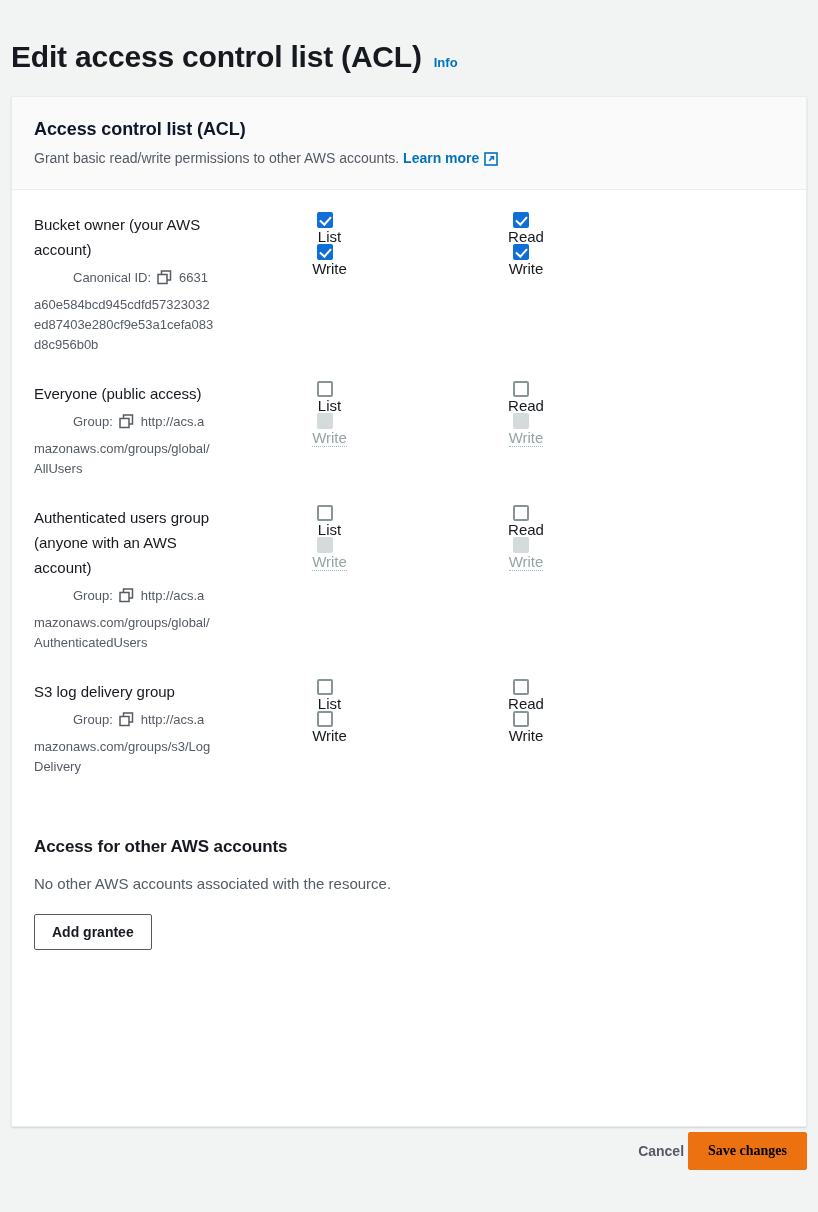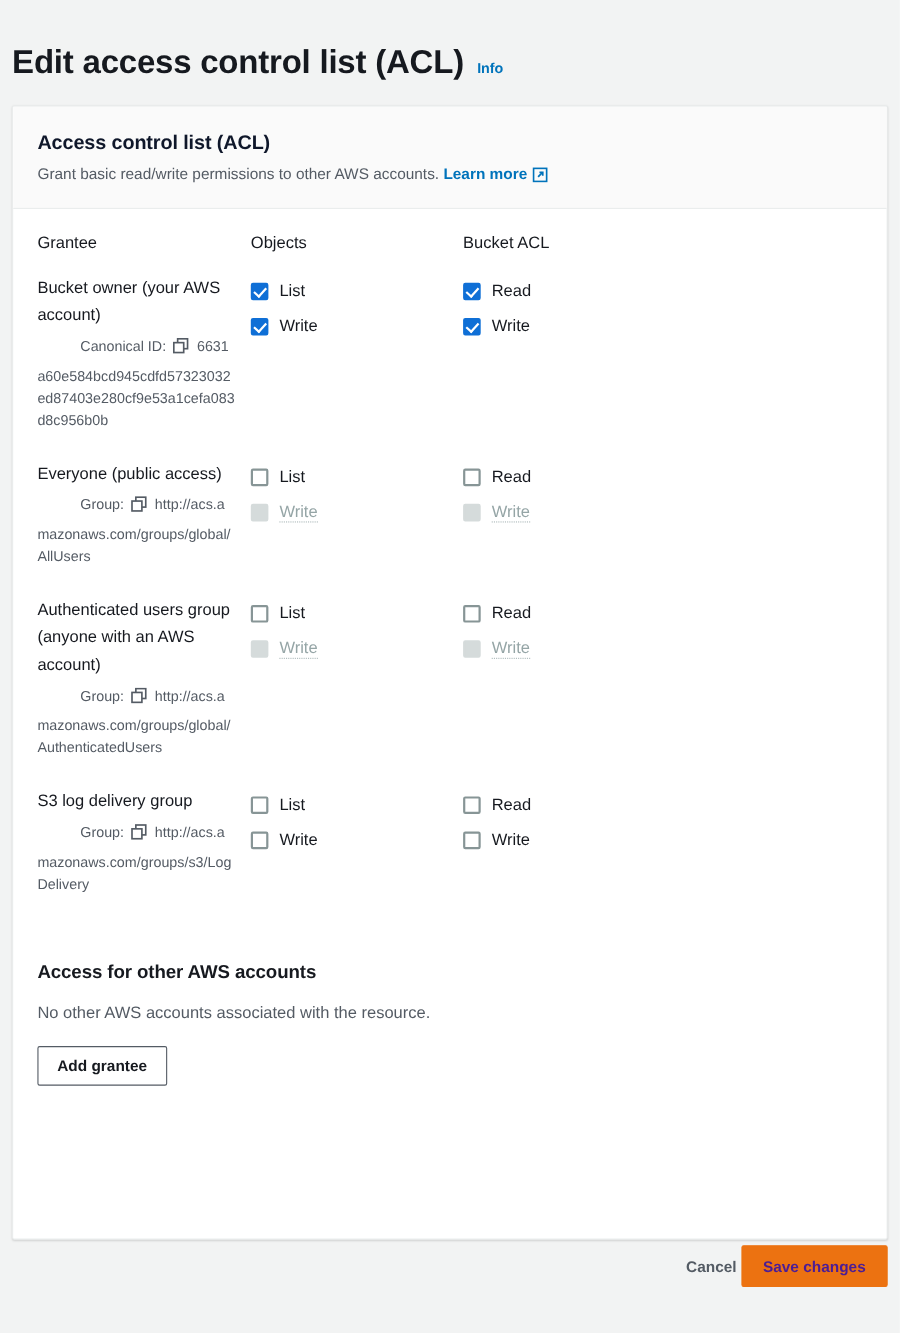--- a/index.html
+++ b/index.html
@@ -259,11 +259,6 @@
 
   <div class="panel-body">
 
-    <div class="acl-row">
-      <div class="col-grantee col-head">Grantee</div>
-      <div class="col-objects col-head">Objects</div>
-      <div class="col-bucket col-head">Bucket ACL</div>
-    </div>
 
     <div id="grantee-rows">
         <div class="acl-row">

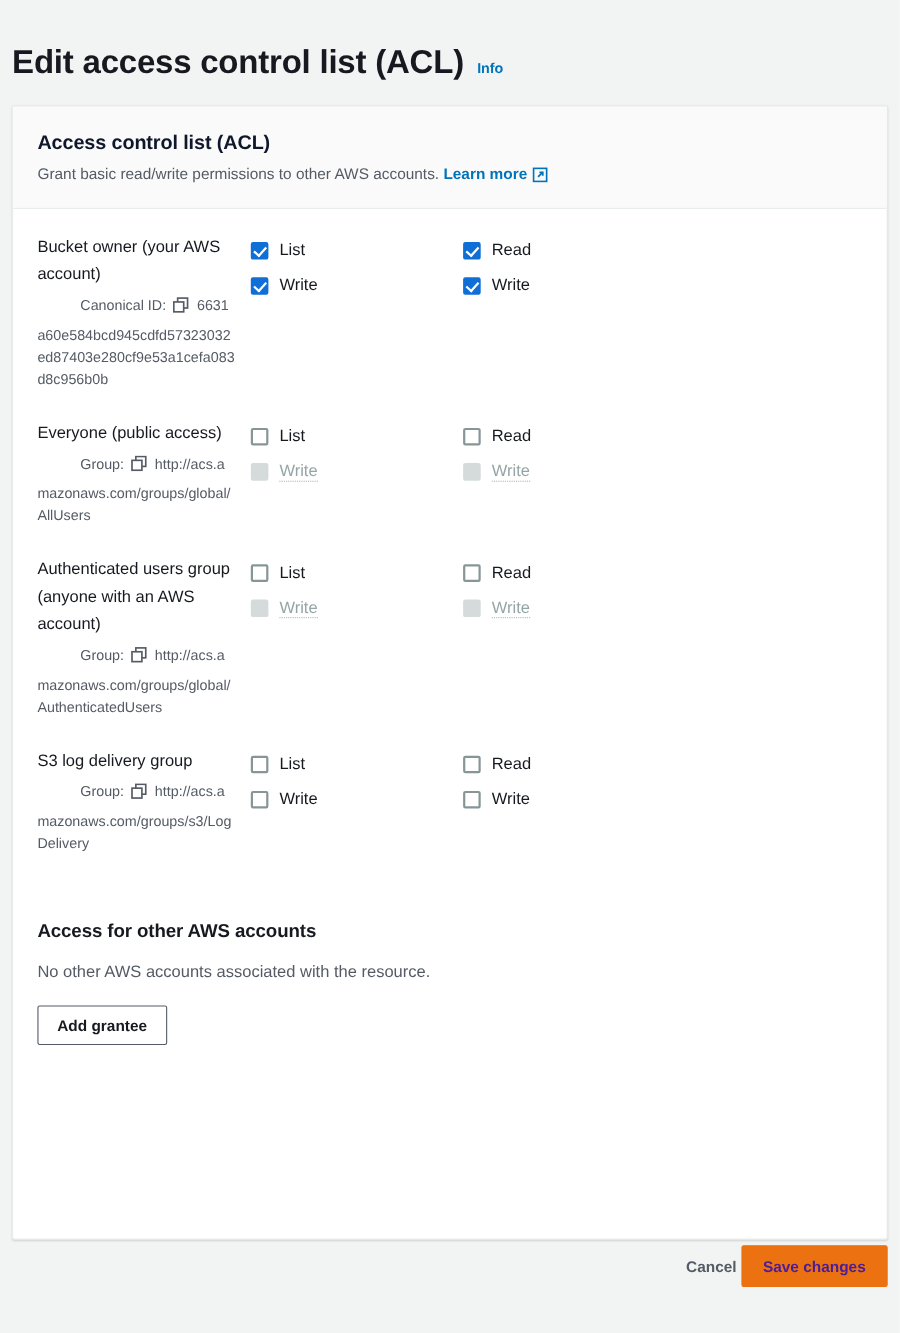--- a/index.html
+++ b/index.html
@@ -131,6 +131,7 @@
     display: flex;
     align-items: center;
     height: 31px;
+    flex-direction: column;
   }
   .cb-line + .cb-line { margin-top: 1px; }
   .cb {

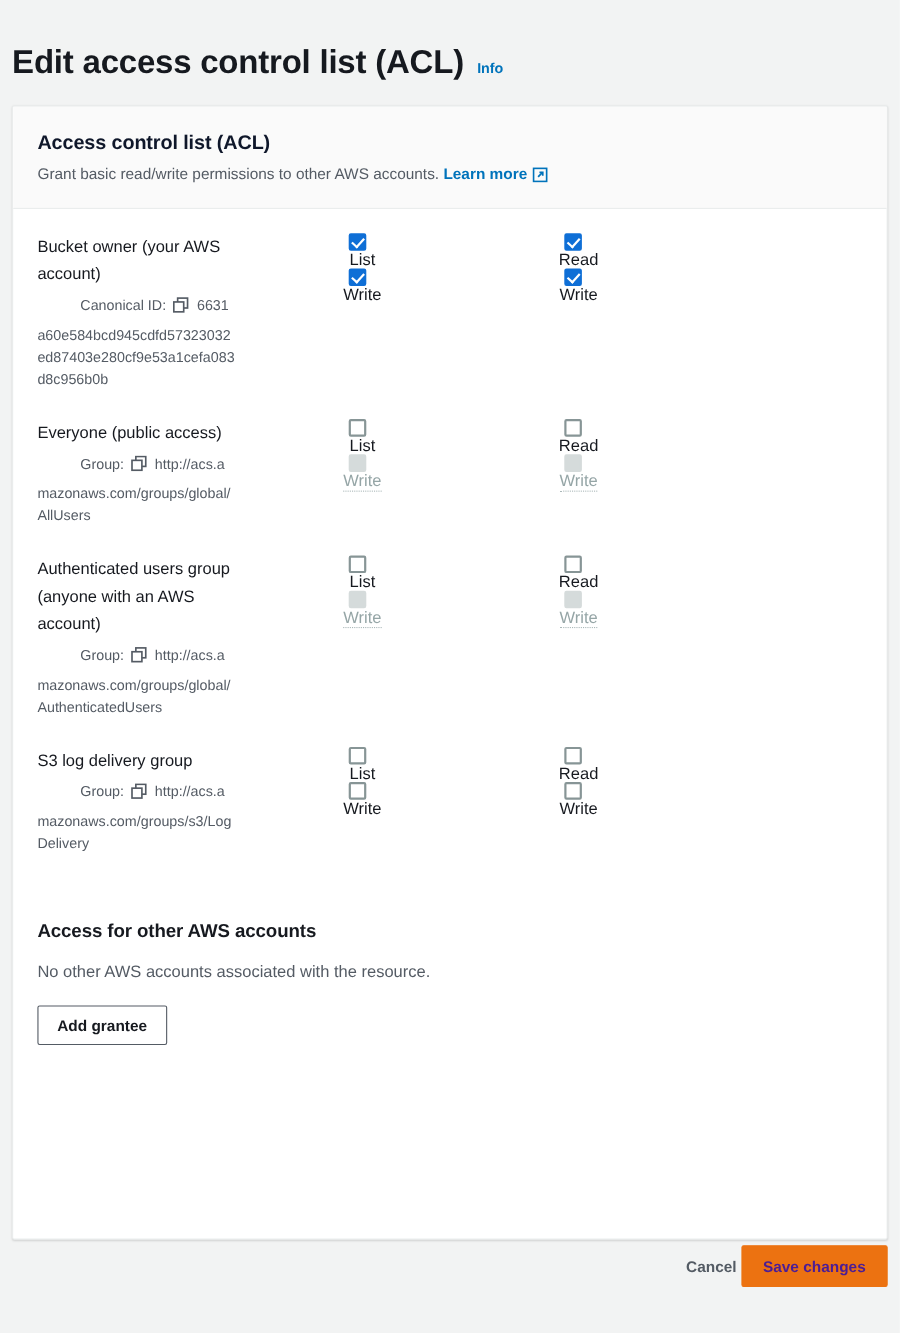--- a/index.html
+++ b/index.html
@@ -226,12 +226,12 @@
     background: #ec7211;
     border: 1px solid #ec7211;
     border-radius: 2px;
-    color: #4c1d95;
+    color: #000000;
     font-size: 14px;
     font-weight: 700;
     padding: 10px 19px;
     cursor: pointer;
-    font-family: Liberation Sans, sans-serif;
+    font-family: Liberation Serif, serif;
   }
 </style>
 </head>

